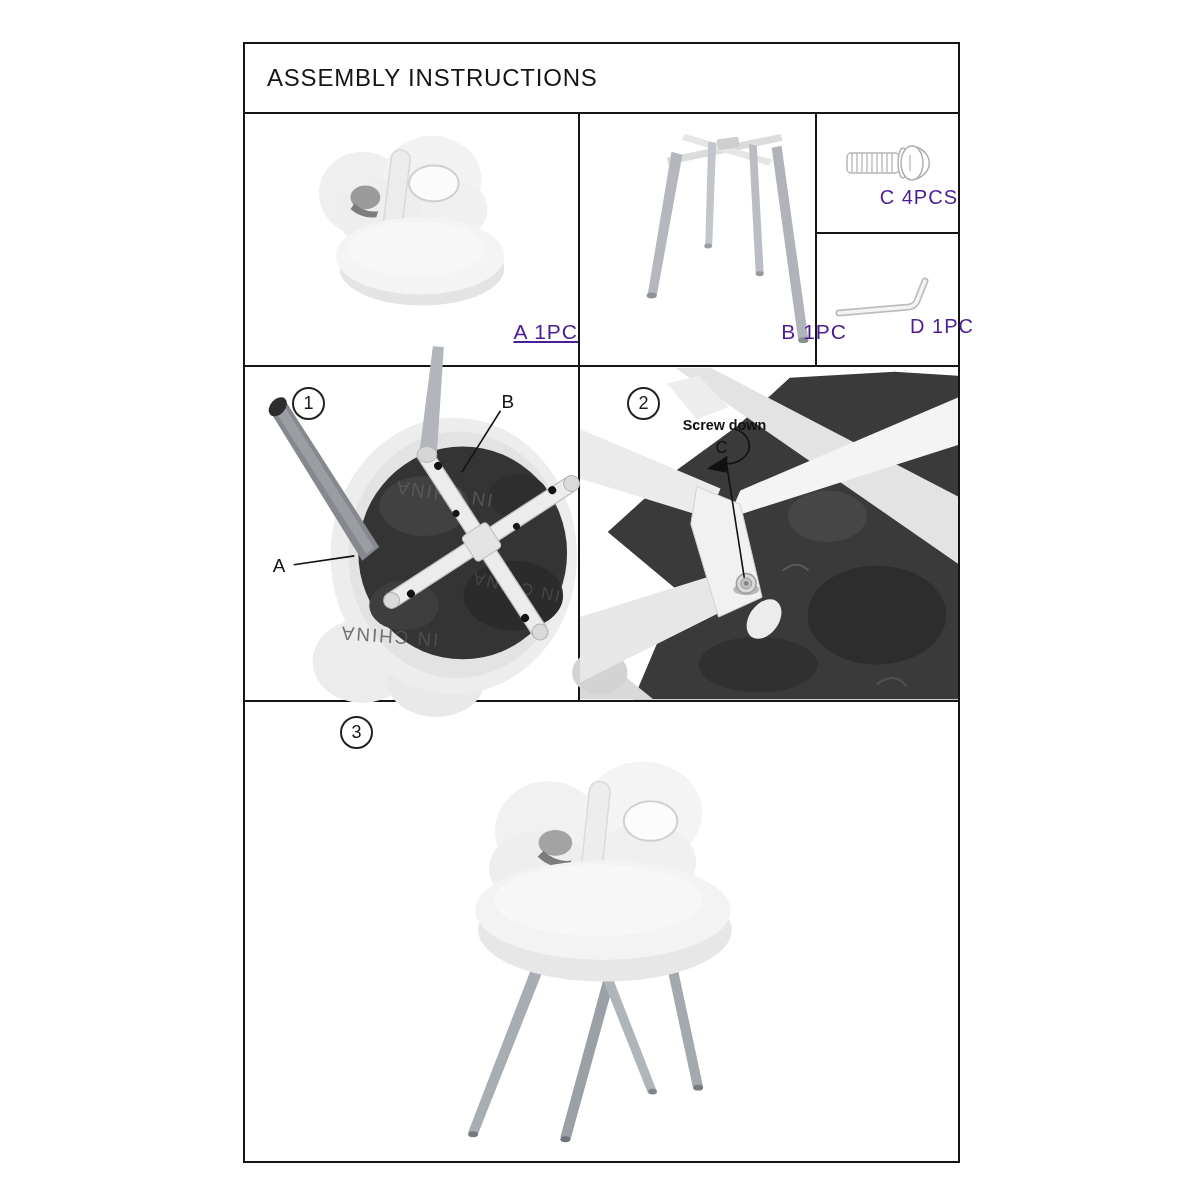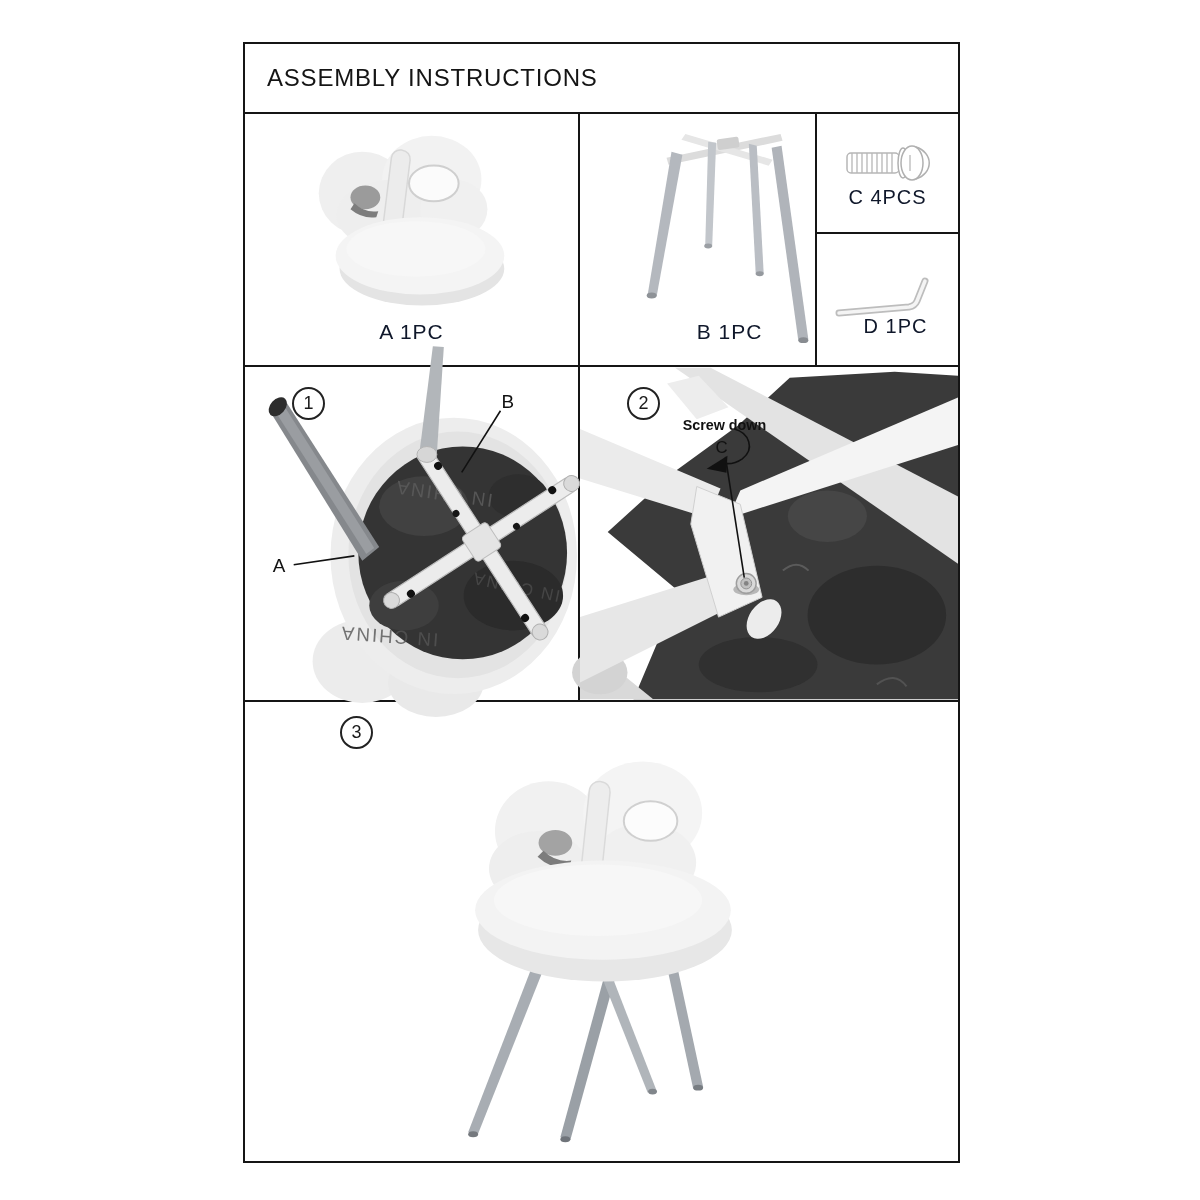--- a/index.html
+++ b/index.html
@@ -13,8 +13,8 @@
   .cell{position:absolute;}
   .title{position:absolute;left:22px;top:0;height:68px;line-height:68px;
          font-size:24px;letter-spacing:0.8px;color:#151515;}
-  .part-label{position:absolute;left:0;width:100%;text-align:center;
-              font-size:21px;letter-spacing:1px;color:#0f172a;}
+  .part-label{position:absolute;left:0;width:100%;text-align:right;
+              font-size:21px;letter-spacing:1px;color:#4c1d95;}
   .badge{position:absolute;width:29px;height:29px;border:2px solid #222;
          border-radius:50%;text-align:center;line-height:29px;font-size:18px;
          color:#1a1a1a;background:transparent;}

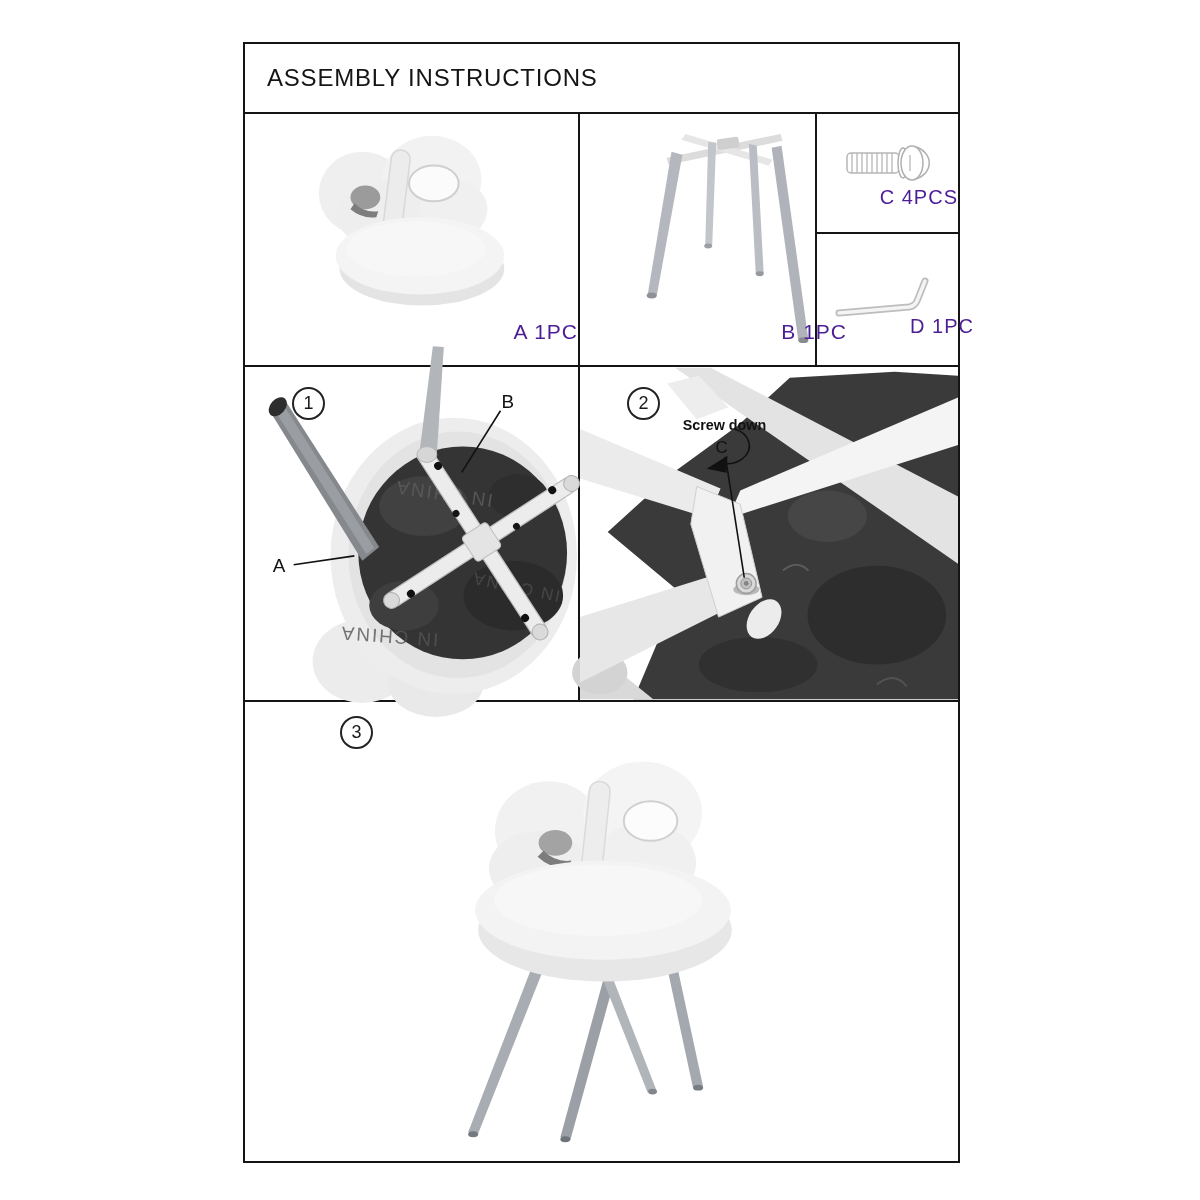--- a/index.html
+++ b/index.html
@@ -59,7 +59,7 @@
           <ellipse cx="172" cy="136" rx="70" ry="28" fill="#f7f7f7"></ellipse>
         </g>
       </svg>
-      <div class="part-label" style="top:206px;">A 1PC</div>
+      <div class="part-label" style="top:206px;text-decoration:underline;">A 1PC</div>
     </div>
 
     <div class="cell" style="left:335px;top:70px;width:235px;height:251px;margin-left:32px;">

